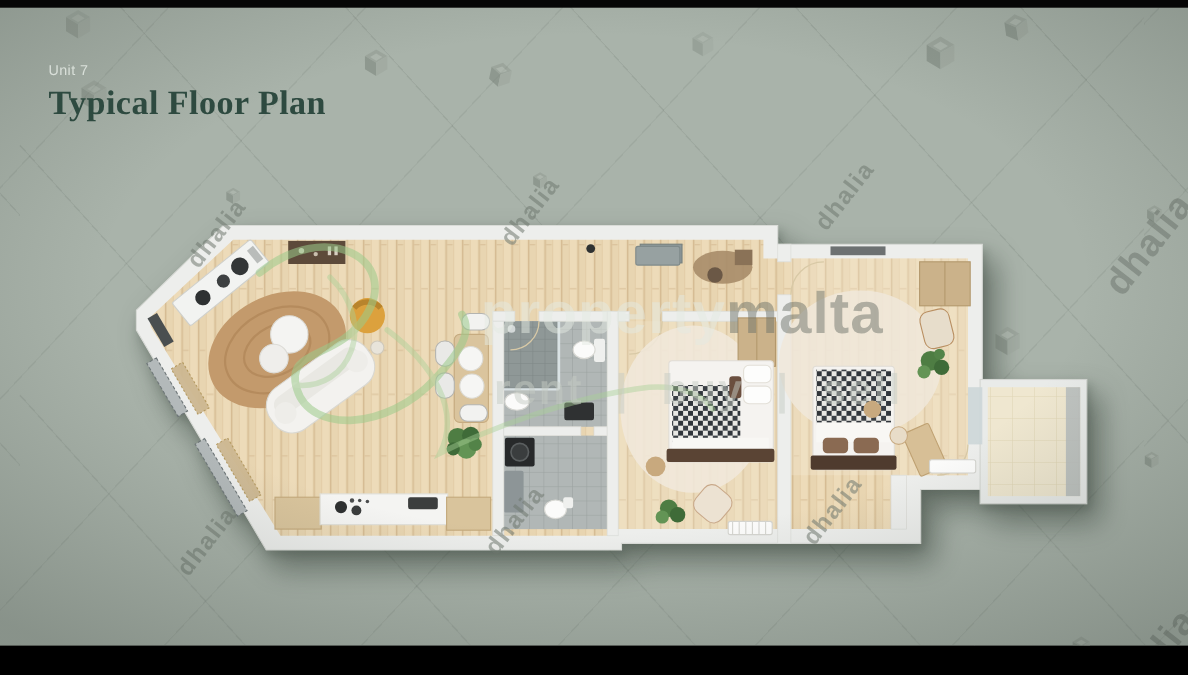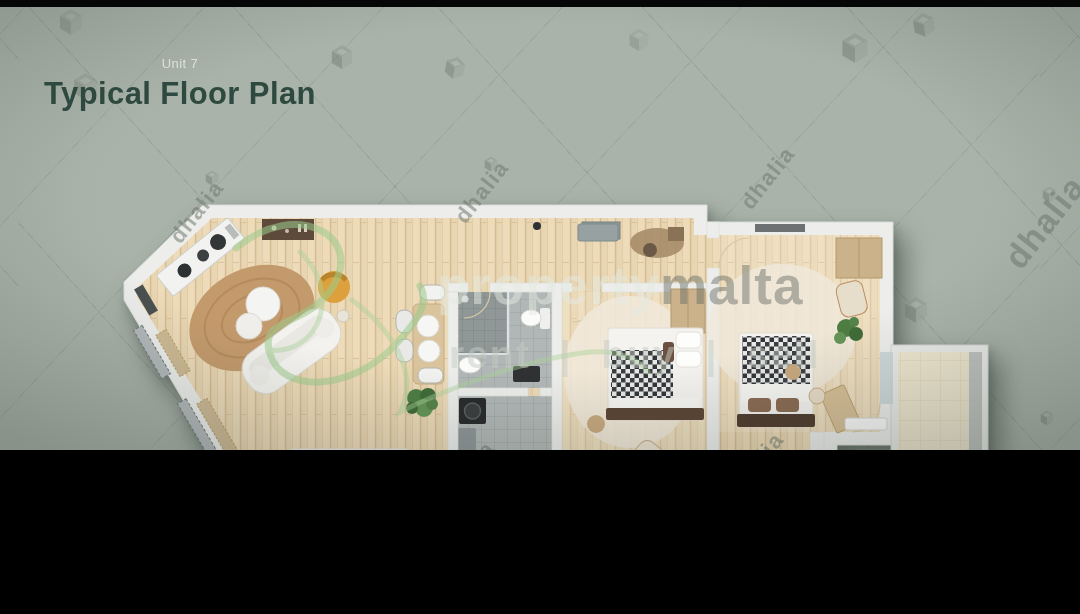--- a/index.html
+++ b/index.html
@@ -4,10 +4,9 @@
 <style>
   html,body{margin:0;padding:0;background:#000;}
   .stage{
-    position:relative;width:1080px;height:450px;overflow:hidden;
+    position:relative;width:1080px;height:587px;overflow:hidden;
     background:#a9b3aa;
     font-family:"Liberation Sans",sans-serif;
-    text-align:center;
   }
   .topbar{position:absolute;left:0;top:0;width:1080px;height:7px;background:#060606;z-index:6;}
   

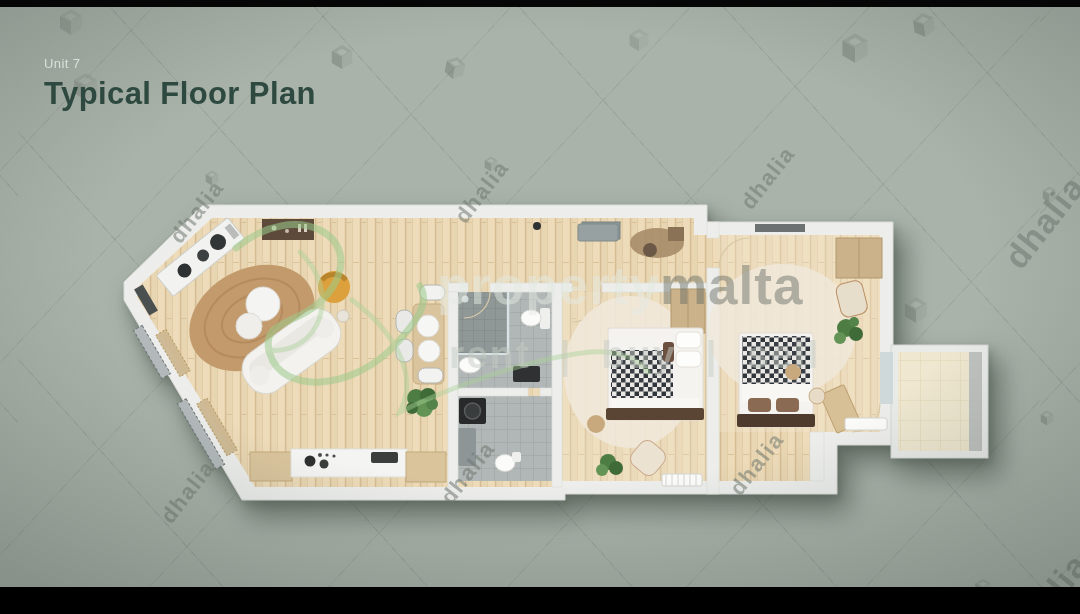--- a/index.html
+++ b/index.html
@@ -24,7 +24,7 @@
   .header{position:absolute;left:44px;top:56px;z-index:6;}
   .unit{color:rgba(228,234,228,.85);font-size:13px;letter-spacing:.4px;margin-bottom:5px;}
   .heading{
-    color:#2e4a40;font-family:Liberation Sans, sans-serif;
+    color:#2e4a40;font-family:Liberation Serif, serif;
     font-weight:700;font-size:31px;letter-spacing:.4px;
   }
   

